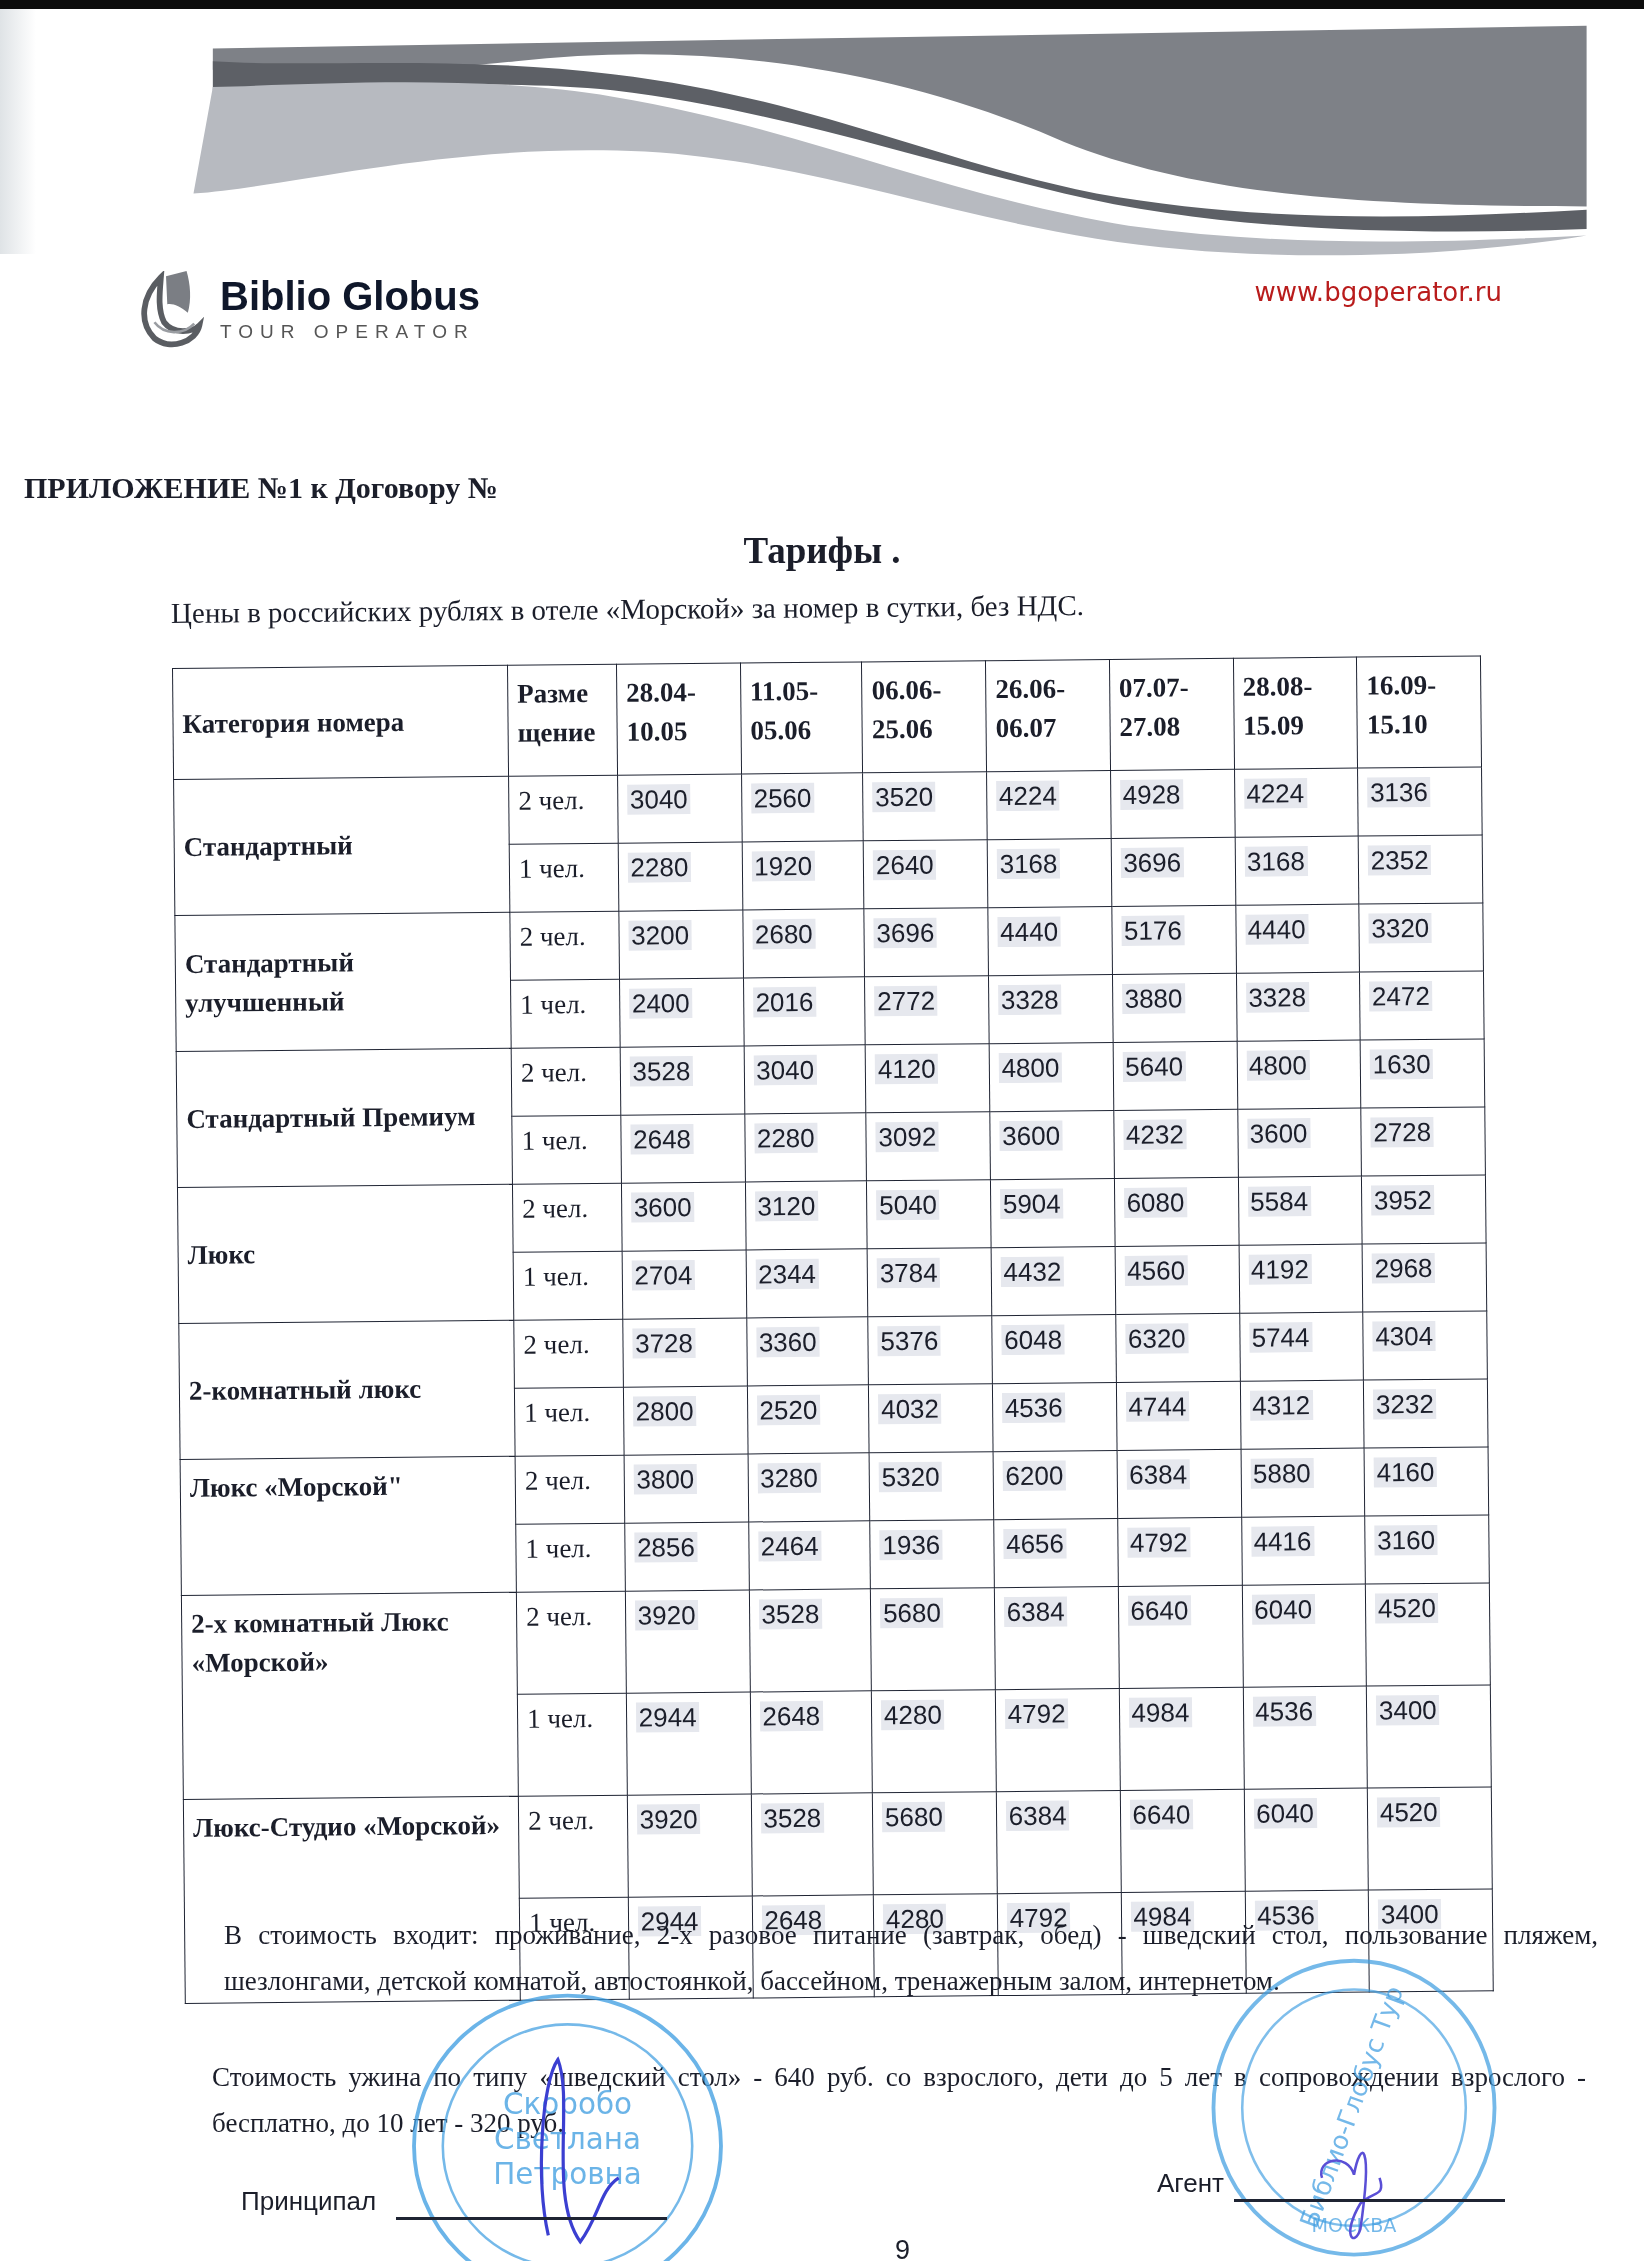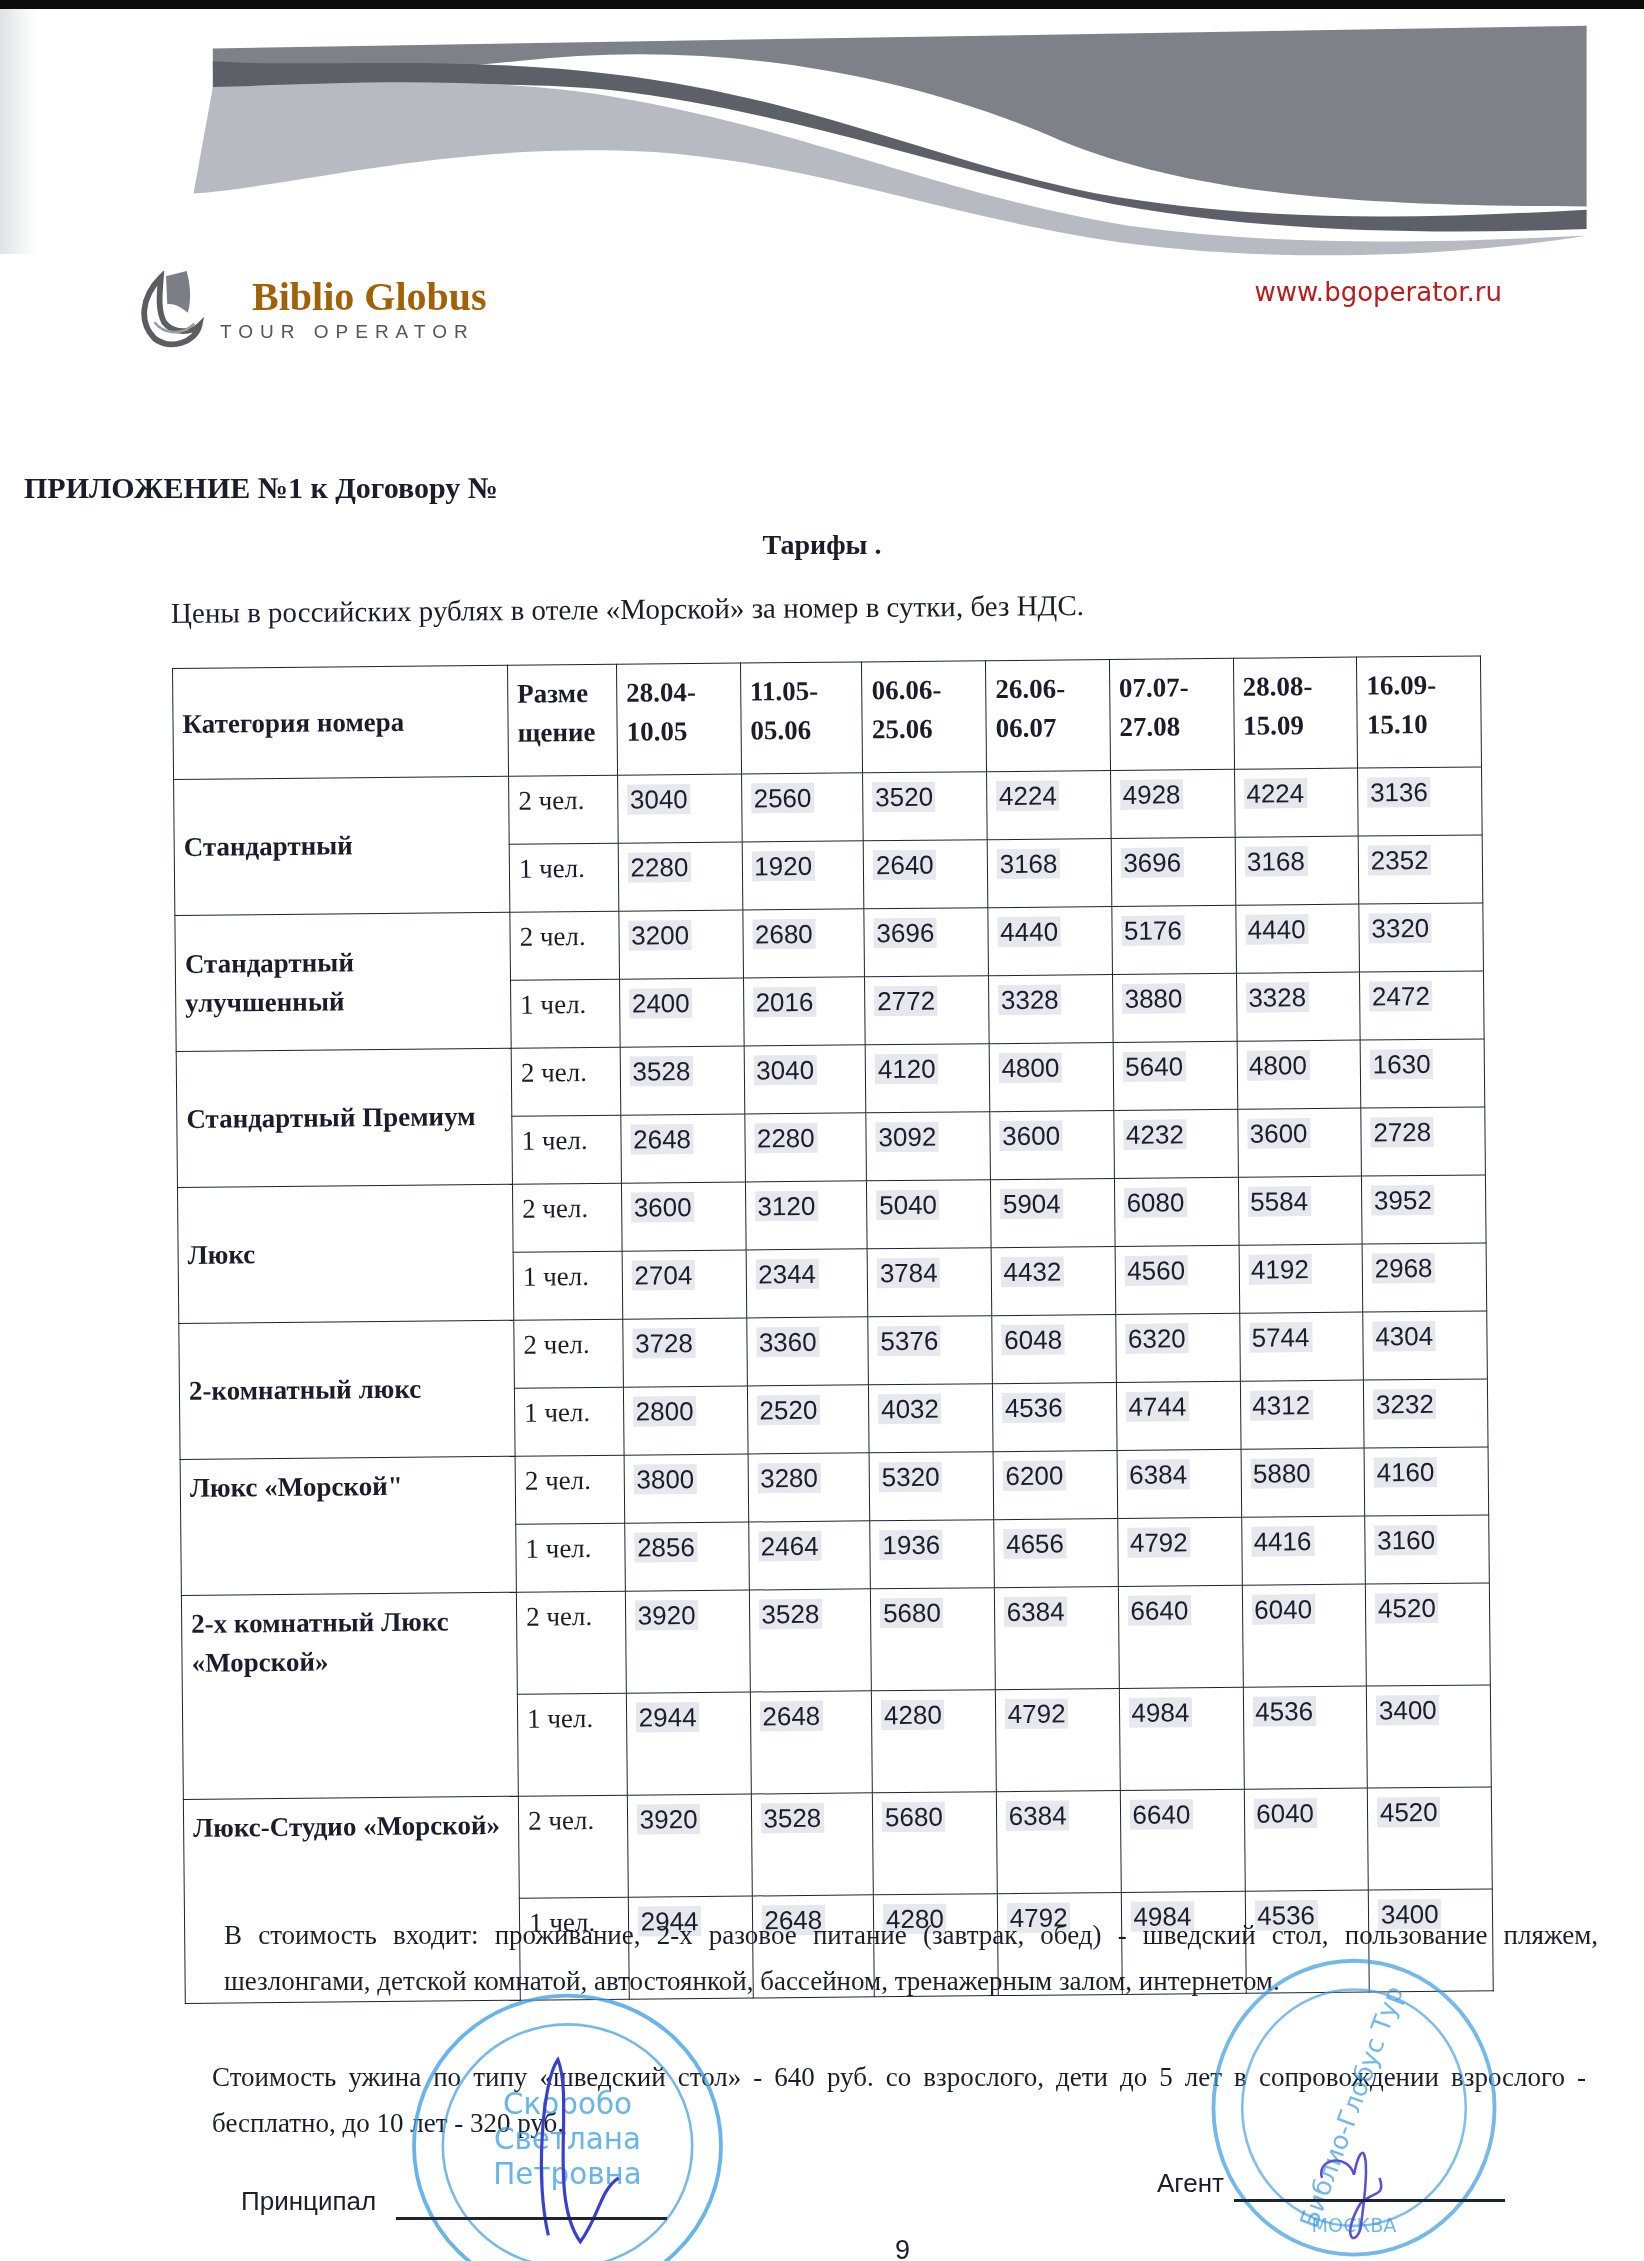--- a/index.html
+++ b/index.html
@@ -17,8 +17,8 @@
   .logo { position: absolute; left: 0; top: 0; display: flex; align-items: center; }
   .logo-mark { width: 71px; height: 77px; }
   .logo-text { margin-left: 14px; }
-  .logo-name { font-family: Liberation Serif, serif; font-weight: bold;
-    font-size: 40px; color: #a16207; letter-spacing: 0px; line-height: 41px; margin-left: 32px; }
+  .logo-name { font-family: Liberation Sans, sans-serif; font-weight: bold;
+    font-size: 40px; color: #0f172a; letter-spacing: 0px; line-height: 41px; }
   .logo-sub { font-family: "Liberation Sans", "DejaVu Sans", sans-serif; font-size: 19px;
     color: #555; letter-spacing: 7px; margin-top: 3.9px; }
   .site-url { position: absolute; right: 13px; top: 6.4px;

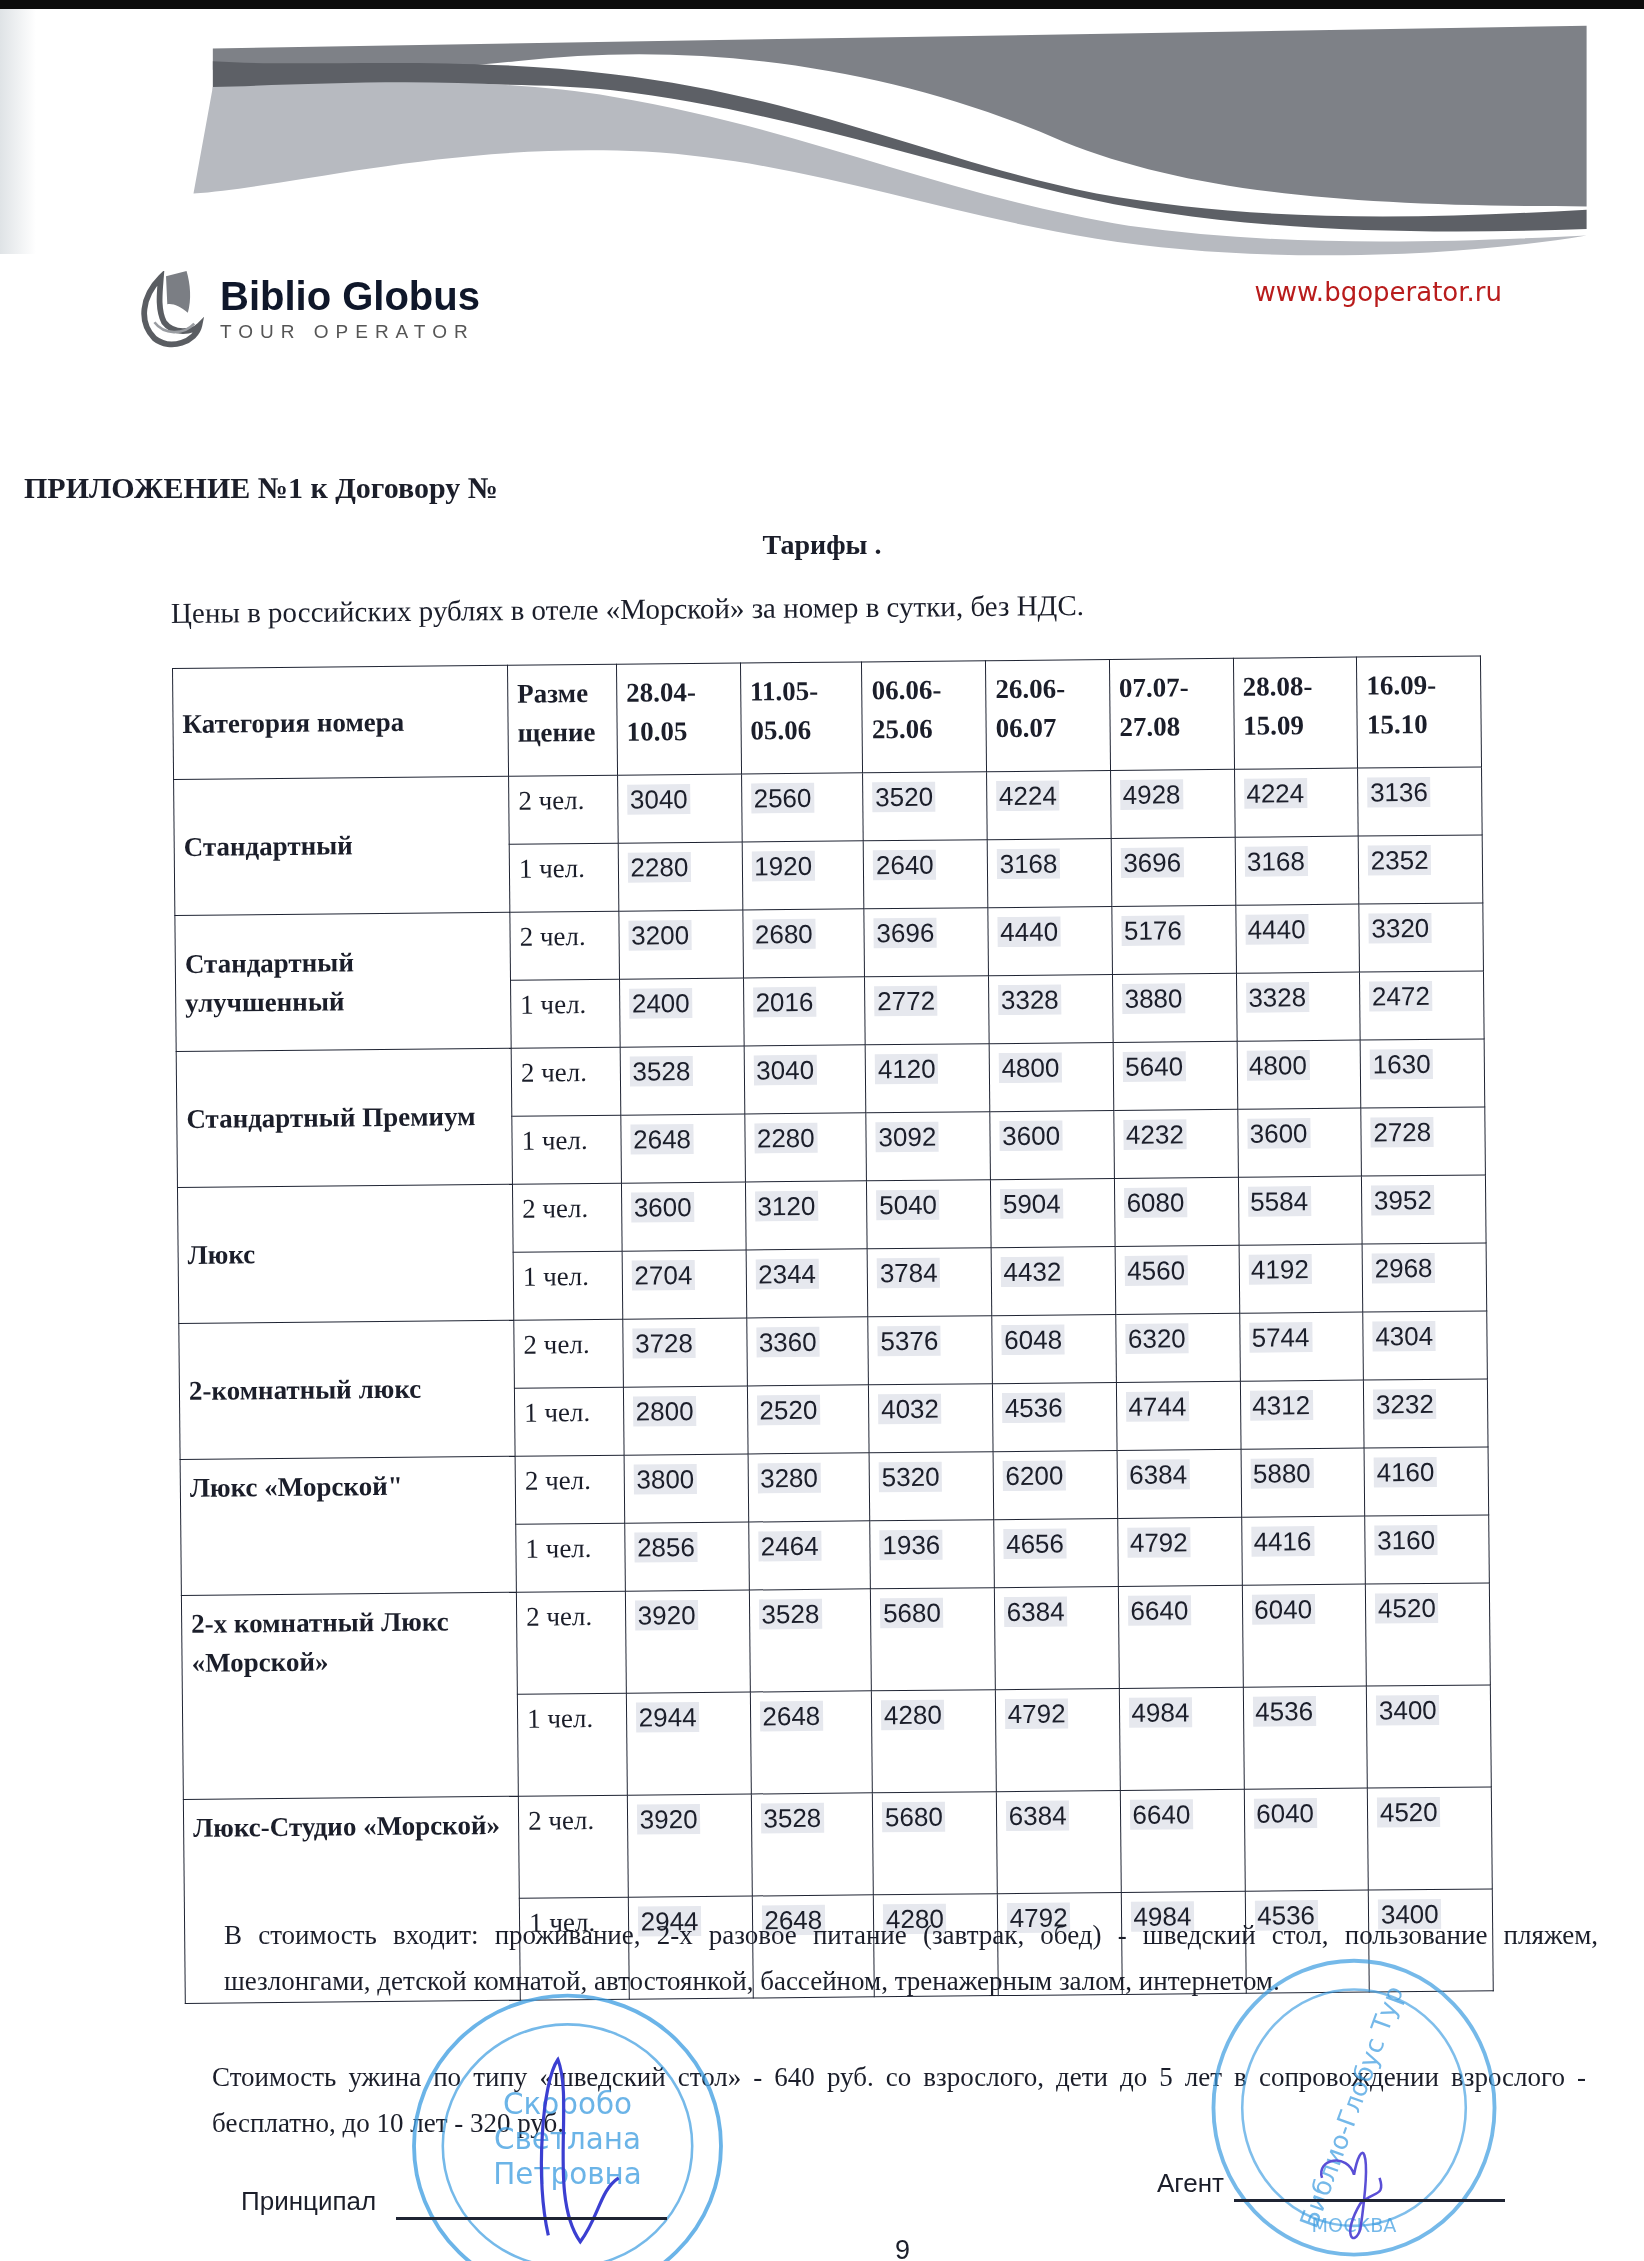--- a/index.html
+++ b/index.html
@@ -27,7 +27,7 @@
   .doc-title { position: absolute; left: 0; width: 1644px; top: 471px; text-align: left;
     font-weight: bold; font-size: 30px; margin-left: 24px; }
   .doc-subtitle { position: absolute; left: 0; width: 1644px; top: 529px; text-align: center;
-    font-weight: bold; font-size: 28px; }
+    font-weight: bold; font-size: 37px; }
   .price-note { position: absolute; left: 171px; top: 597px; font-size: 29px; transform: rotate(-0.5deg); transform-origin: left; }
 
   table.rates {

